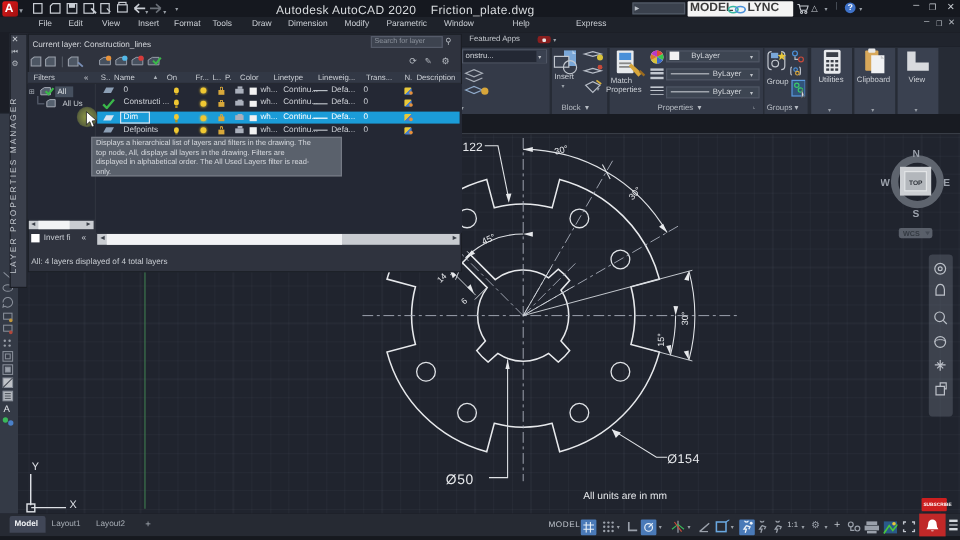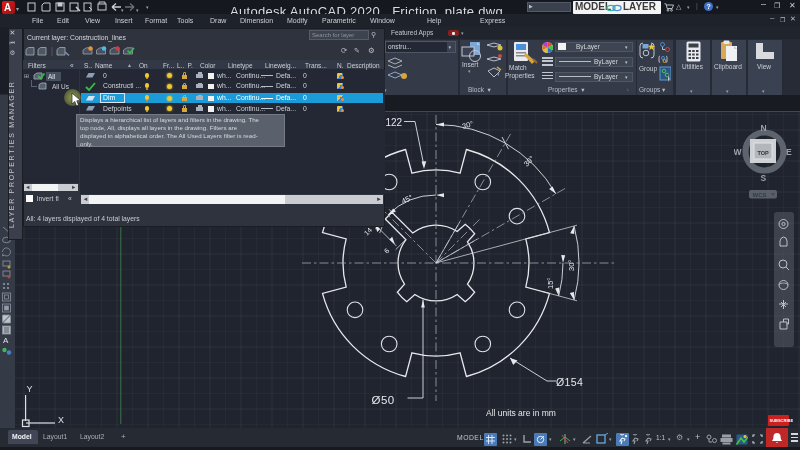--- a/index.html
+++ b/index.html
@@ -37,7 +37,7 @@
         <text x="120" y="8">▾</text>
 </g>
 </svg>
-<div class="tx" style="left:230px;top:4px;font-size:13px;color:#d8dbde;letter-spacing:0.3px;">Autodesk AutoCAD 2020<span style="display:inline-block;width:12px;"></span>Friction_plate.dwg</div>
+<div class="tx" style="left:230px;top:4px;font-size:10px;color:#d8dbde;letter-spacing:0.3px;">Autodesk AutoCAD 2020<span style="display:inline-block;width:12px;"></span>Friction_plate.dwg</div>
 <div class="abs" style="left:527px;top:2px;width:44px;height:10px;background:#3a414d;border:1px solid #525a68;"></div>
 <div class="tx" style="left:529px;top:3px;font-size:5px;color:#b8bec6;">▶</div>
     <div class="abs" style="left:534px;top:3.5px;width:37px;height:8px;overflow:hidden;"></div>

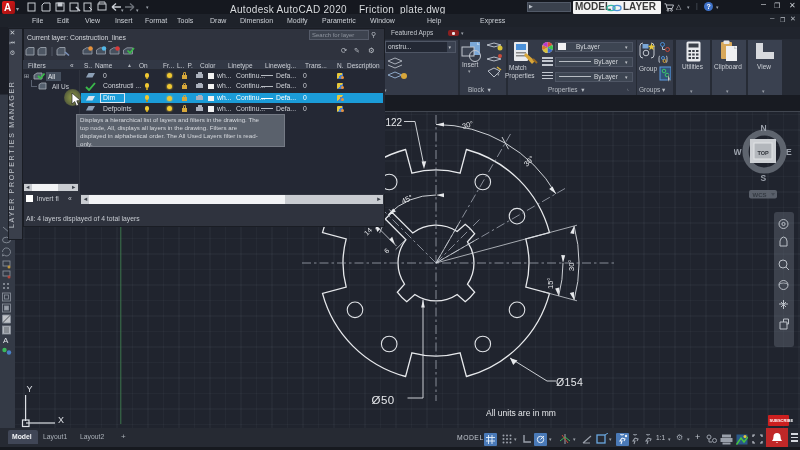--- a/index.html
+++ b/index.html
@@ -47,7 +47,7 @@
       <ellipse cx="5" cy="4" rx="4" ry="2.6" stroke="#35b8a0" stroke-width="1.4" fill="none"></ellipse>
       <ellipse cx="11" cy="4" rx="4" ry="2.6" stroke="#4a90d9" stroke-width="1.4" fill="none"></ellipse>
     </svg>
-    <div class="tx" style="left:623px;top:1px;font-size:10px;font-weight:bold;color:#3a3a3a;">LAYER</div>
+    <div class="tx" style="left:623px;top:1px;font-size:10px;font-weight:bold;color:#3a3a3a;">LYNC</div>
 <svg class="abs" style="left:664px;top:2.5px;" width="10" height="9" viewBox="0 0 10 9">
       <g stroke="#c8ccd2" stroke-width="0.9" fill="none">
         <path d="M 0.5 0.8 H 2 L 3.2 5.5 H 8.2 L 9.5 2 H 2.4"></path>

